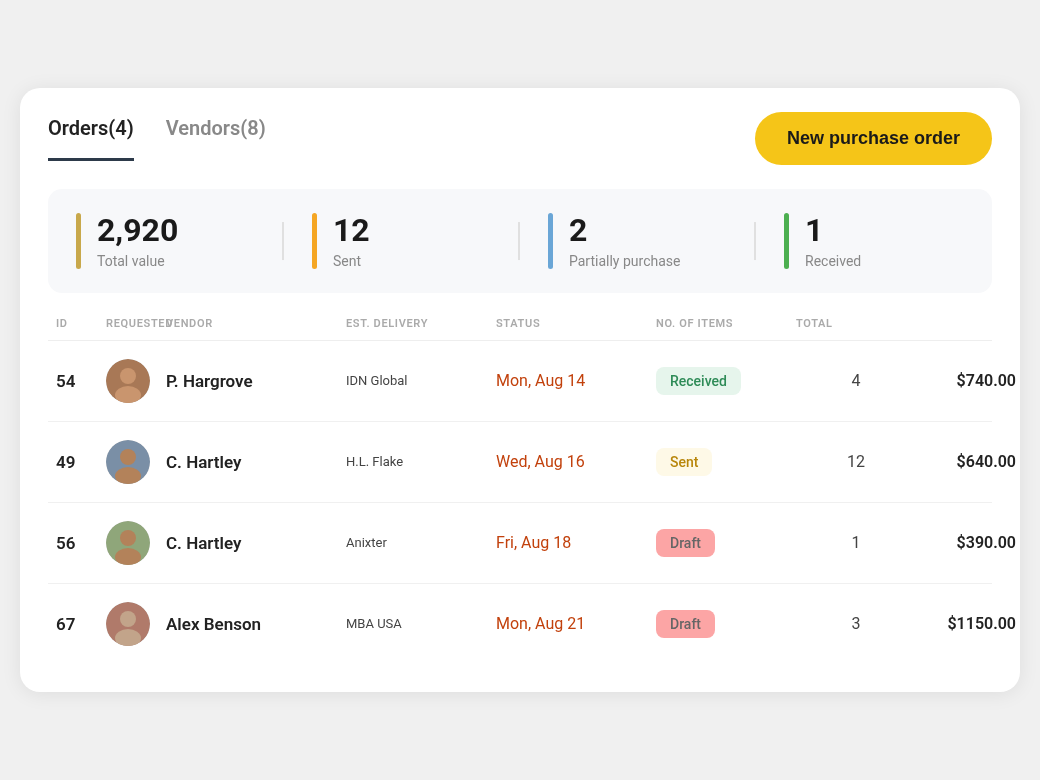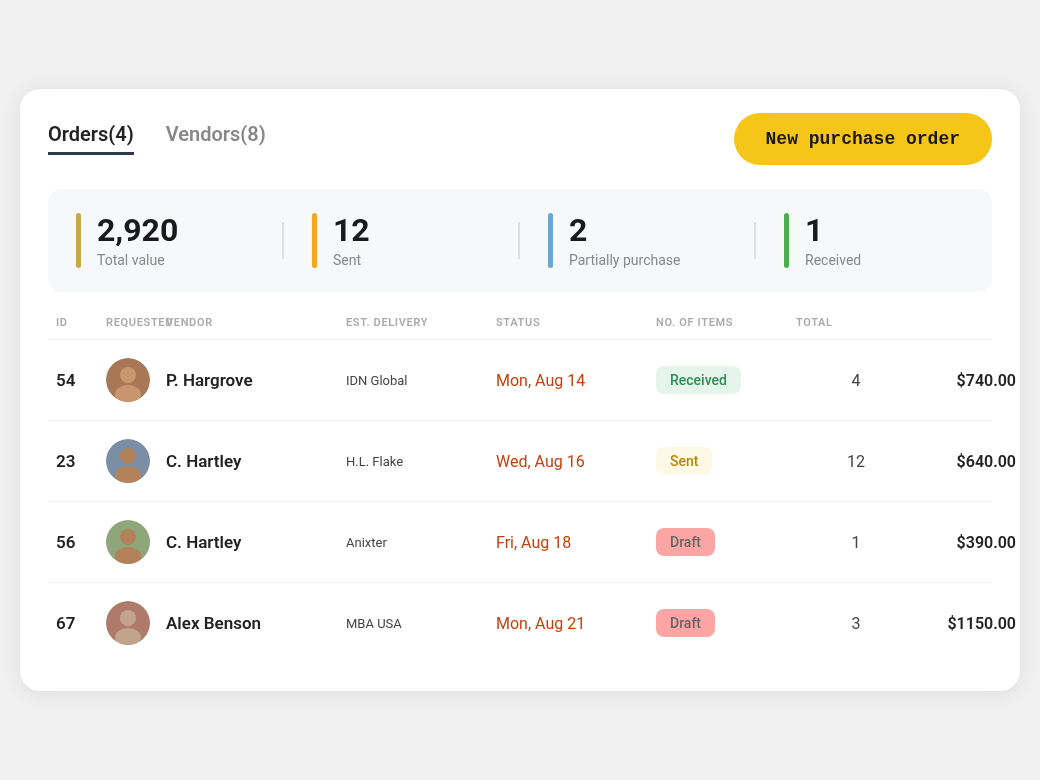--- a/index.html
+++ b/index.html
@@ -34,7 +34,7 @@
       font-size: 20px;
       font-weight: 600;
       color: #888;
-      padding-bottom: 6px;
+      padding-bottom: 18px;
       cursor: pointer;
       border-bottom: 3px solid transparent;
     }

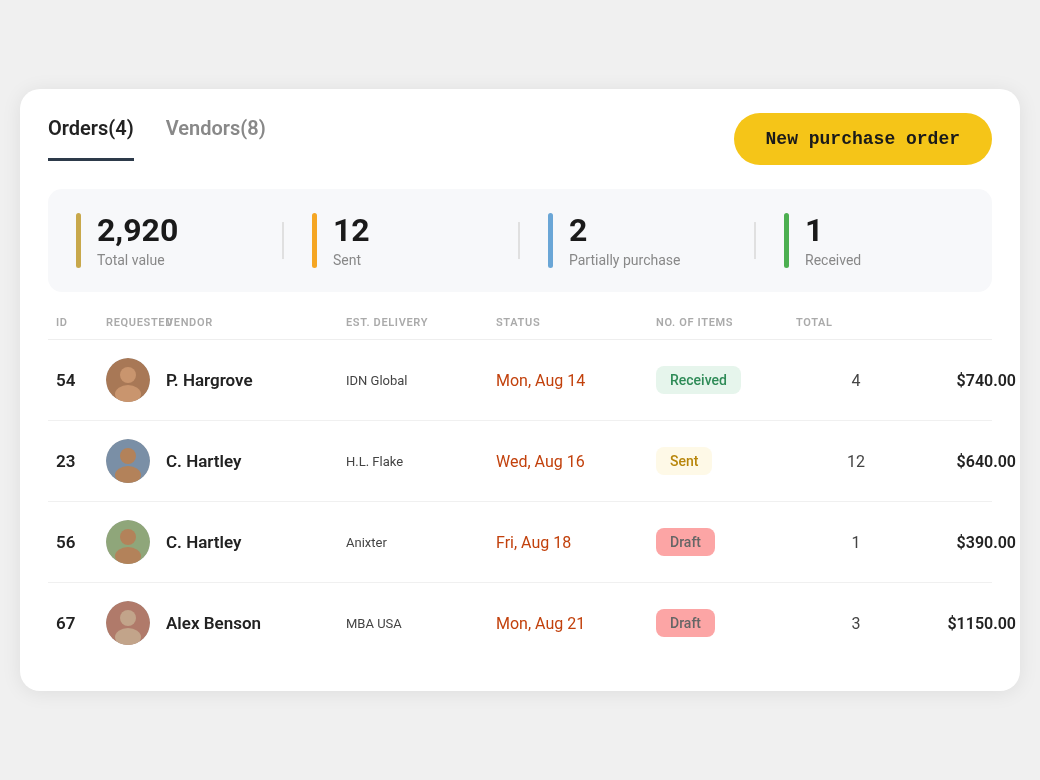--- a/index.html
+++ b/index.html
@@ -52,7 +52,6 @@
       padding: 16px 32px;
       cursor: pointer;
       white-space: nowrap;
-      font-family: Liberation Mono, monospace;
     }
     
     .stats-row {

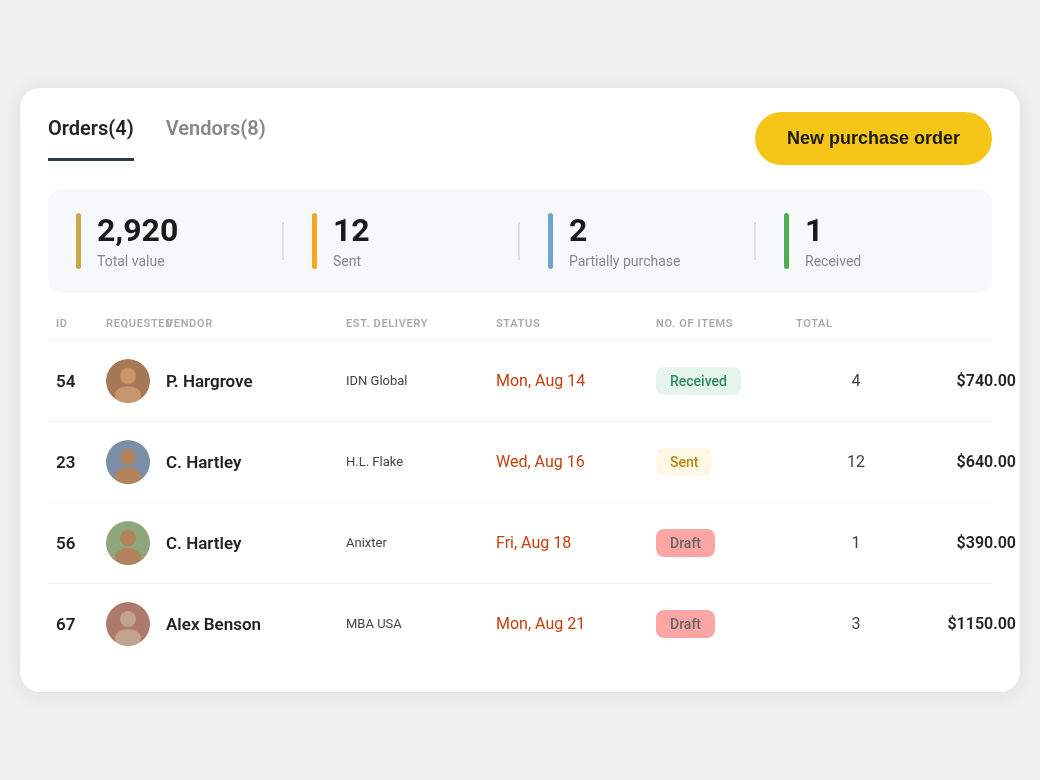--- a/index.html
+++ b/index.html
@@ -260,7 +260,7 @@
       <div class="cell-total">$740.00</div>
     </div>
         <div class="table-row">
-      <div class="cell-id">23</div>
+      <div class="cell-id">49</div>
       <div class="avatar">
             <svg viewBox="0 0 44 44" xmlns="http://www.w3.org/2000/svg">
       <circle cx="22" cy="22" r="22" fill="#7a8fa6"></circle>

